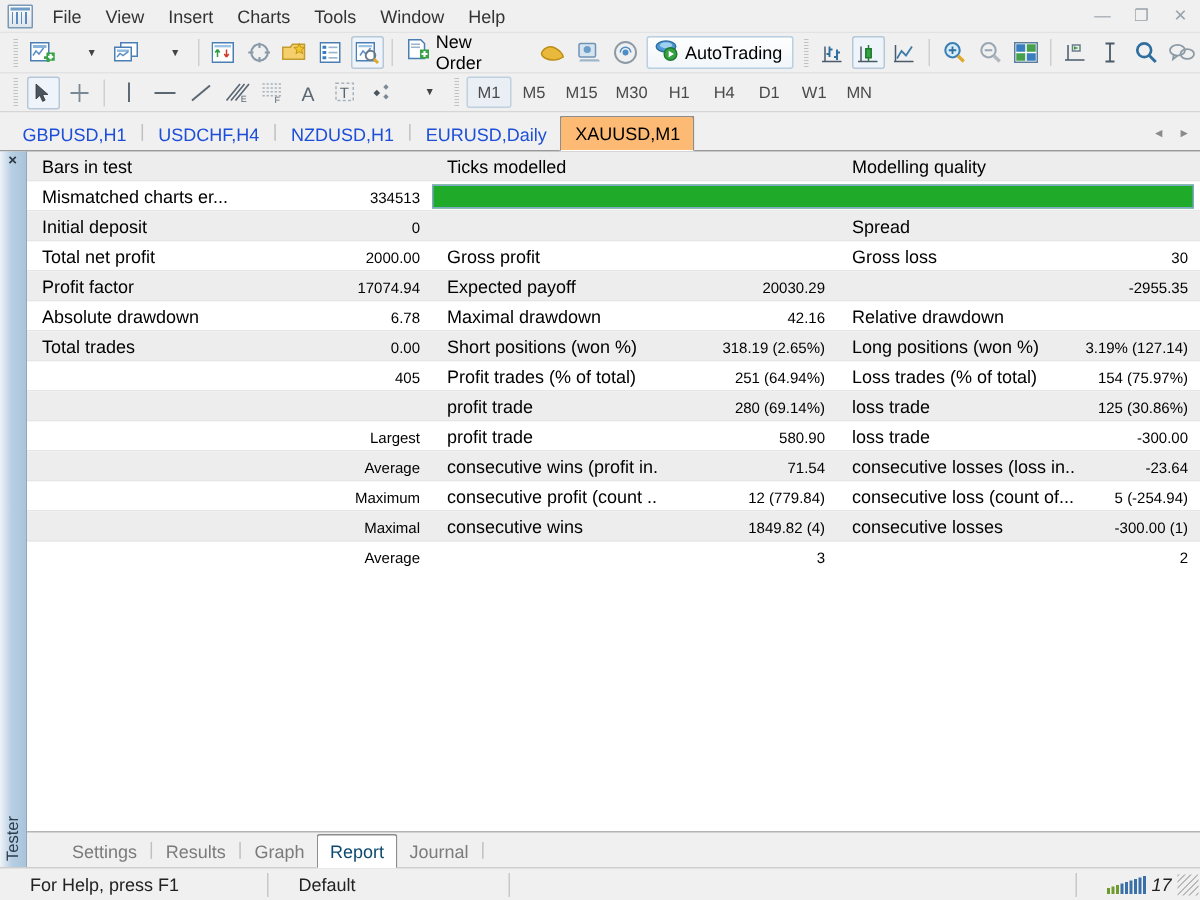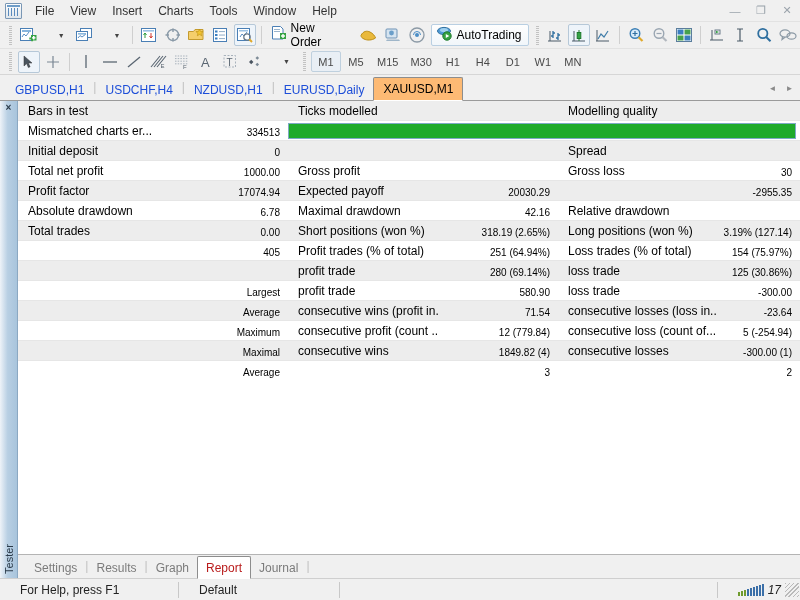--- a/index.html
+++ b/index.html
@@ -504,7 +504,7 @@
           </div>
           <div class="rrow alt">
             <div class="cell c-lbl col1-l">Initial deposit</div>
-            <div class="cell c-val col1-v">1000.00</div>
+            <div class="cell c-val col1-v">2000.00</div>
             <div class="cell c-lbl col2-l"></div>
             <div class="cell c-val col2-v"></div>
             <div class="cell c-lbl col3-l">Spread</div>

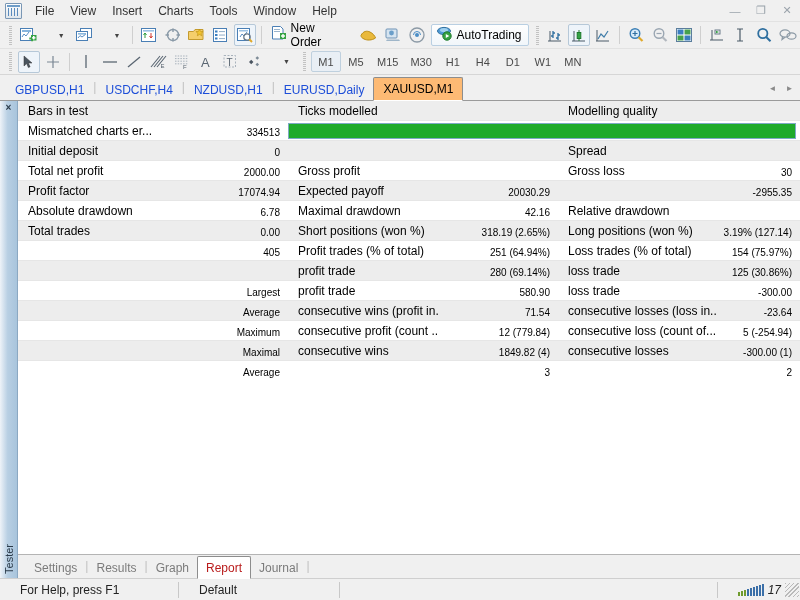--- a/index.html
+++ b/index.html
@@ -132,7 +132,7 @@
   
   .bottom-tabs {
     height: 24px; display: flex; align-items: flex-end; background: #f0f0f0;
-    border-top: 1px solid #b4b4b4; padding-left: 8px; position: relative;
+    border-top: 1px solid #b4b4b4; padding-left: 22px; position: relative;
   }
   .btab {
     height: 20px; display: flex; align-items: center; padding: 0 8px;

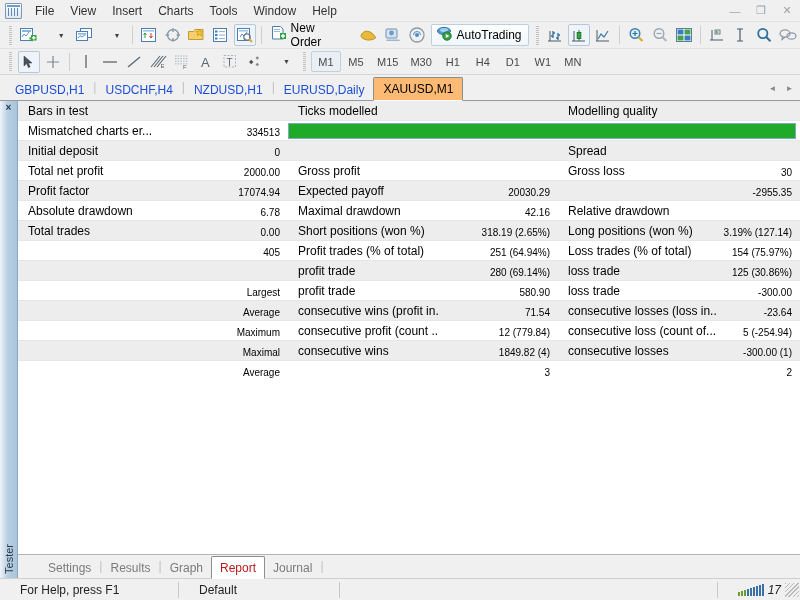--- a/index.html
+++ b/index.html
@@ -139,7 +139,7 @@
     font-size: 12px; color: #7b7b7b;
   }
   .btab.sel {
-    background: #fff; color: #b91c1c; height: 23px; font-weight: normal;
+    background: #fff; color: #0c4a6e; height: 23px; font-weight: normal;
     border: 1px solid #8d8d8d; border-bottom-color: #fff;
     margin-bottom: -1px; border-radius: 2px 2px 0 0;
   }

